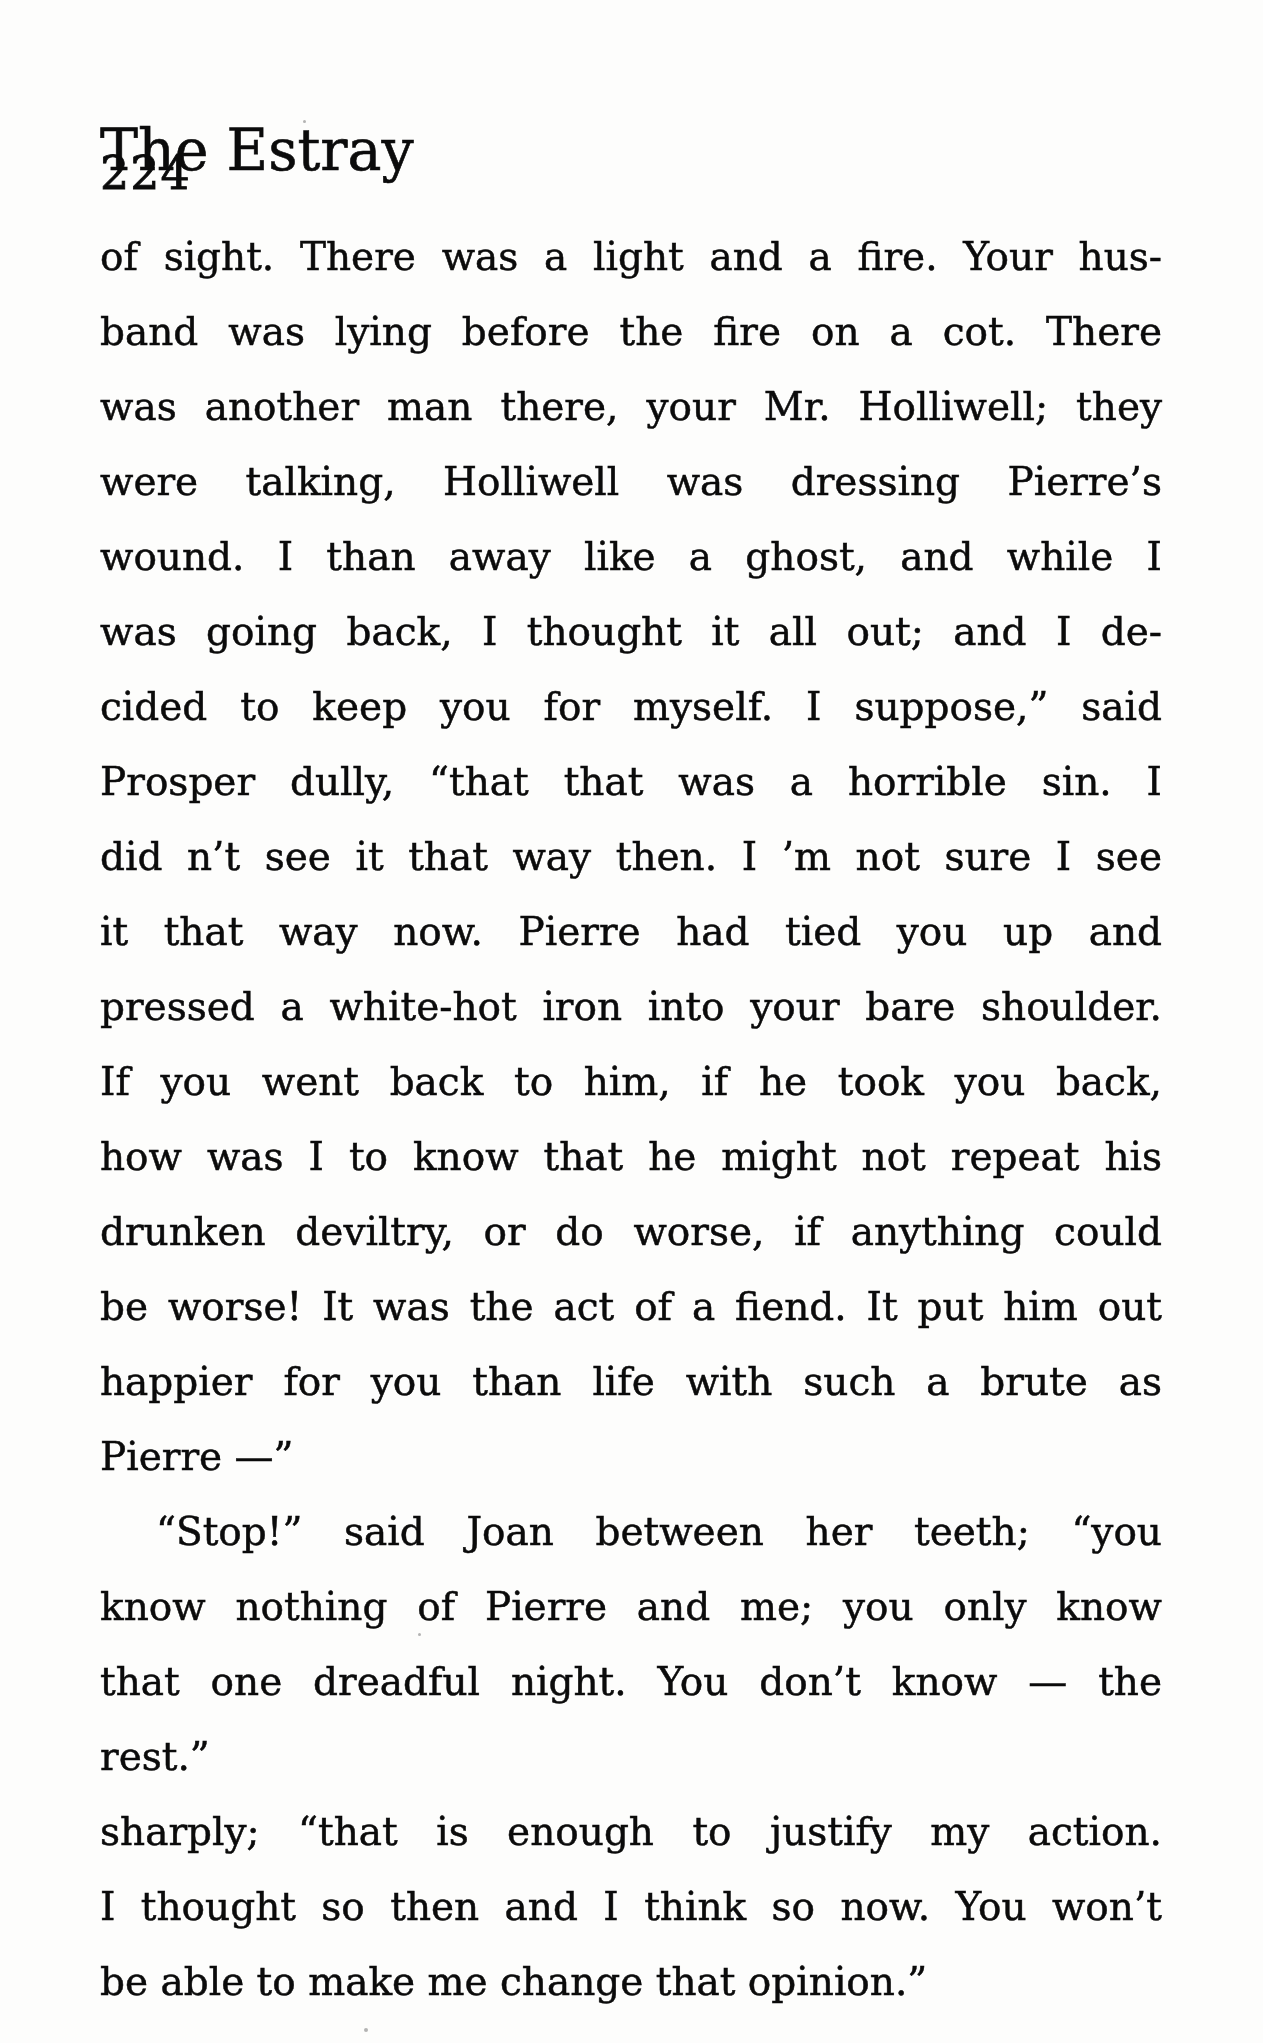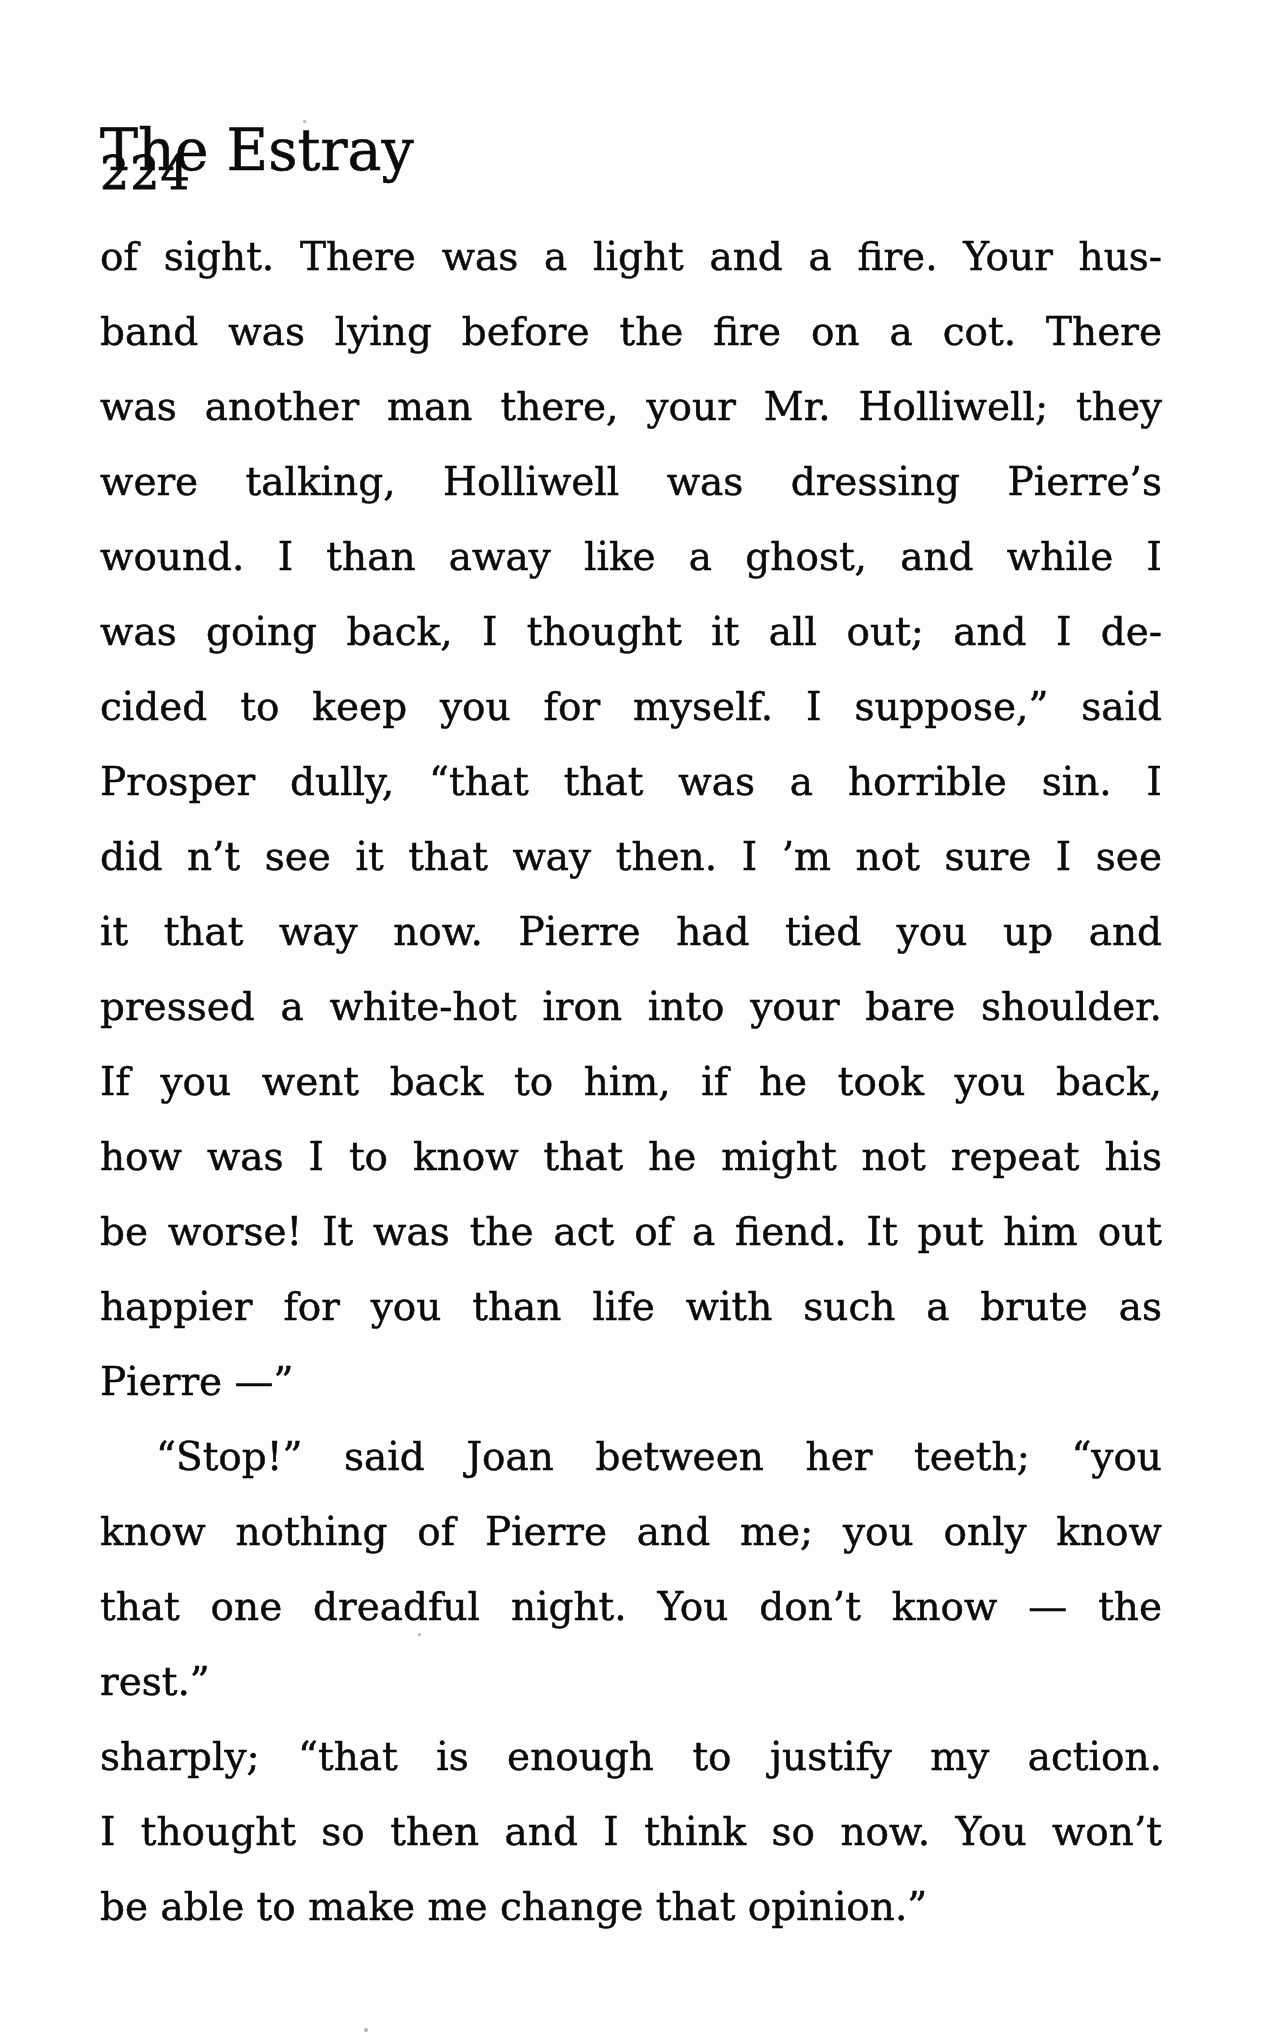--- a/index.html
+++ b/index.html
@@ -93,6 +93,7 @@
         <div class="line justify">pressed a white-hot iron into your bare shoulder.</div>
         <div class="line justify">If you went back to him, if he took you back,</div>
         <div class="line justify">how was I to know that he might not repeat his</div>
+        <div class="line justify">drunken deviltry, or do worse, if anything could</div>
         <div class="line justify">be worse! It was the act of a fiend. It put him out</div>
         <div class="line justify">happier for you than life with such a brute as</div>
         <div class="line">Pierre —”</div>

